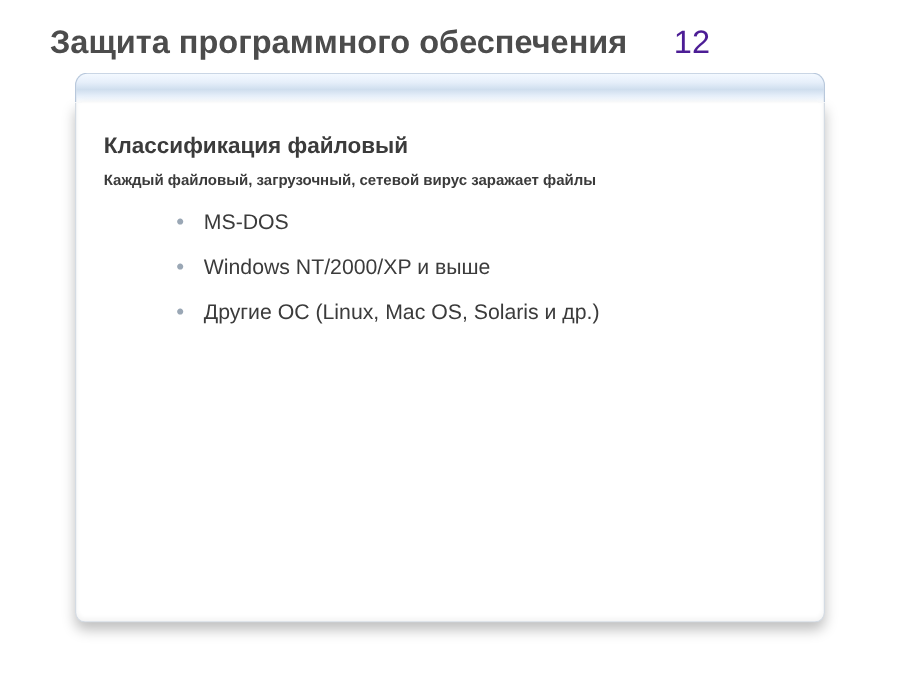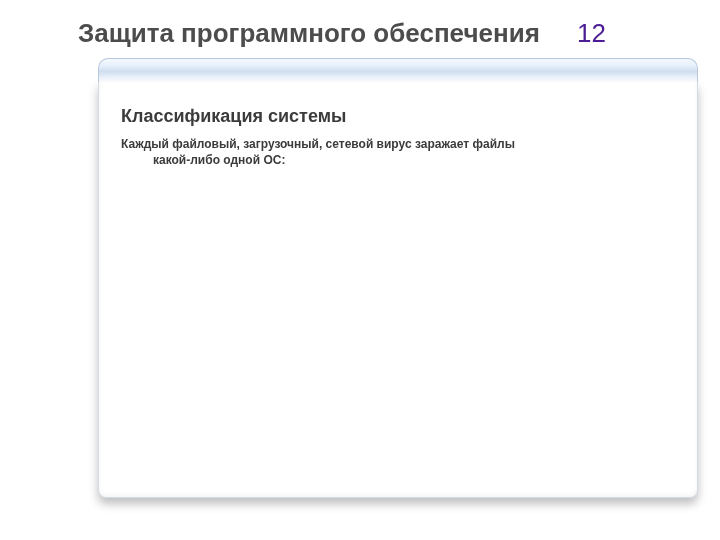--- a/index.html
+++ b/index.html
@@ -14,7 +14,6 @@
     position: relative;
     width: 608px;
     height: 540px;
-    margin-left: 38px;
   }
   .header {
     position: absolute;

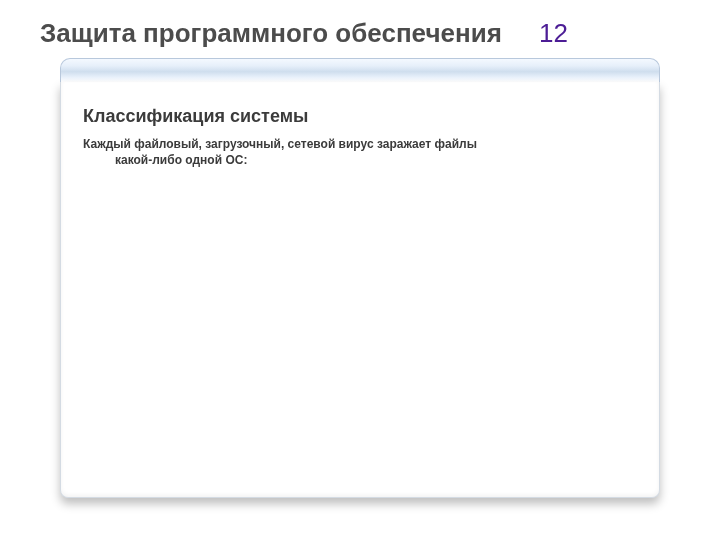--- a/index.html
+++ b/index.html
@@ -123,7 +123,7 @@
     <div class="panel-top"></div>
     <div class="panel-body">
 
-      <div class="subtitle">Классификация системы</div>
+      <div class="subtitle">Классификация файловый</div>
 
 
       <div class="lead">

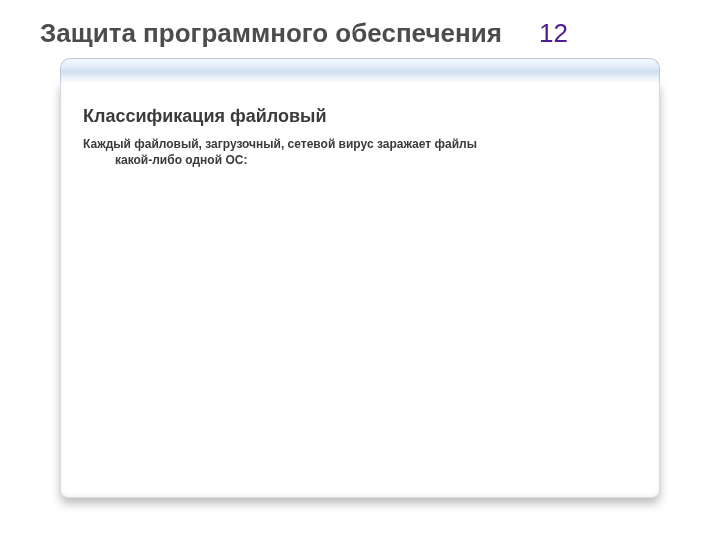--- a/index.html
+++ b/index.html
@@ -128,7 +128,6 @@
 
       <div class="lead">
         <span>Каждый файловый, загрузочный, сетевой вирус заражает файлы</span>
-        <span class="cont">какой-либо одной ОС:</span>
       </div>
 
 

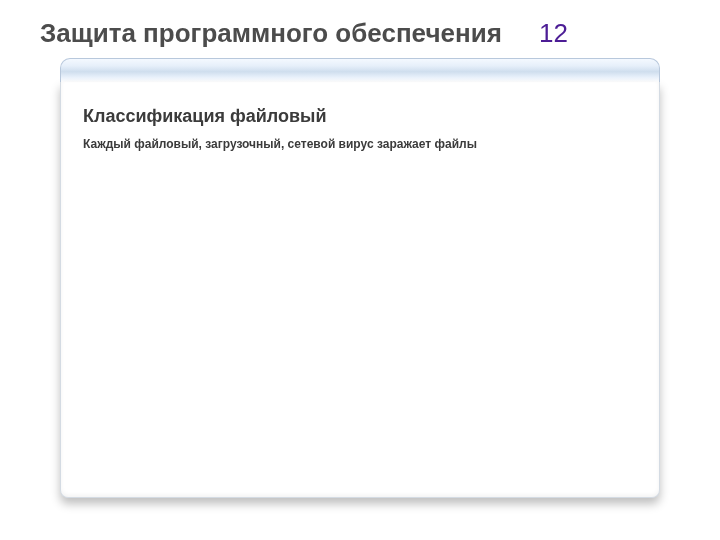--- a/index.html
+++ b/index.html
@@ -130,6 +130,11 @@
         <span>Каждый файловый, загрузочный, сетевой вирус заражает файлы</span>
       </div>
 
+      <ul class="items">
+        <li>MS-DOS</li>
+        <li>Windows NT/2000/XP и выше</li>
+        <li>Другие ОС (Linux, Mac OS, Solaris и др.)</li>
+      </ul>
 
     </div>
   </div>

